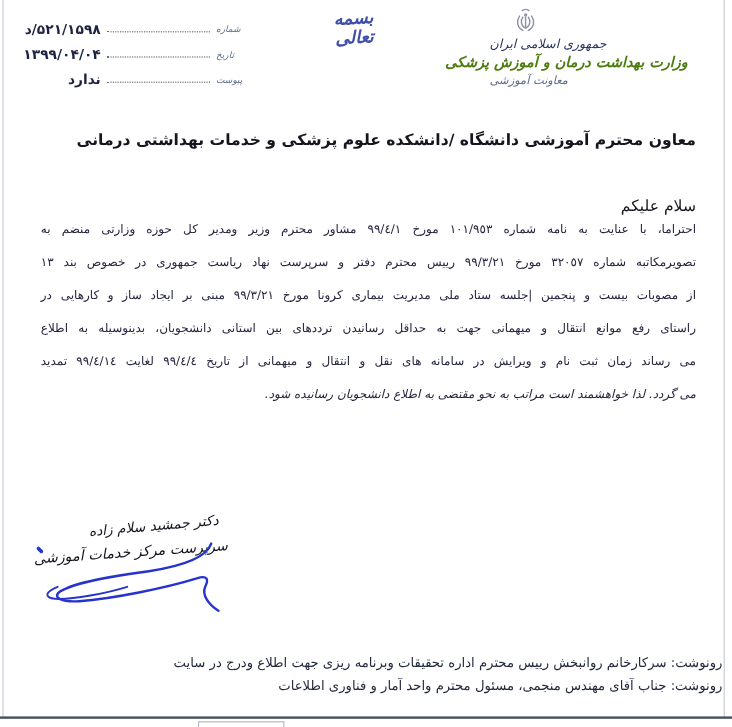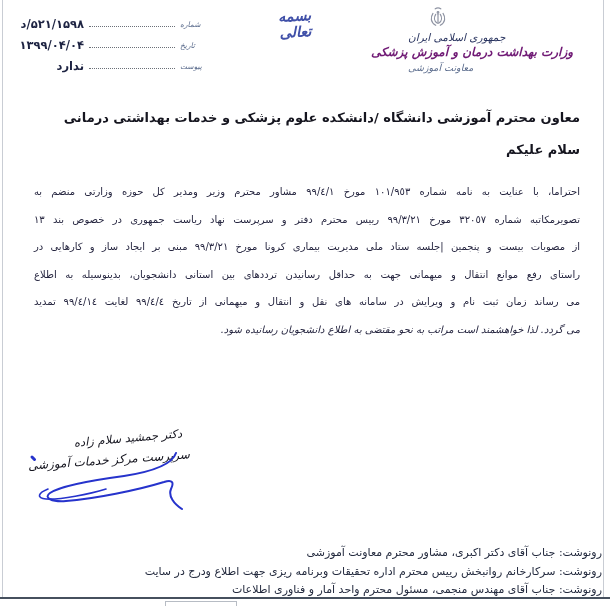--- a/index.html
+++ b/index.html
@@ -28,7 +28,7 @@
   .org{position:absolute;left:408px;top:5px;width:165px;text-align:left;}
   .org-emblem{position:absolute;left:20px;top:2px;width:20px;height:22px;}
   .org-country{margin-top:26px;font-size:10.5px;font-style:italic;color:#2a3560;white-space:nowrap;}
-  .org-ministry{margin-top:2px;font-size:12px;font-weight:bold;font-style:italic;color:#701a75;white-space:nowrap;}
+  .org-ministry{margin-top:2px;font-size:12px;font-weight:bold;font-style:italic;color:#4d7c0f;white-space:nowrap;}
   .org-deputy{margin-top:3px;font-size:9.5px;font-style:italic;color:#5a6b8c;}
 
   

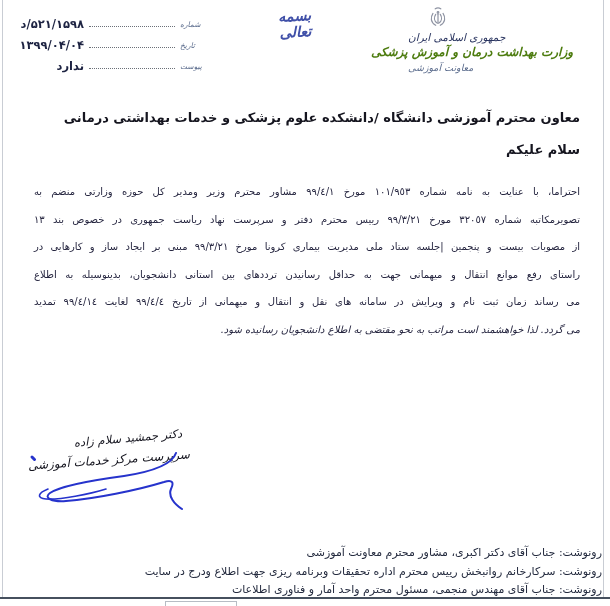--- a/index.html
+++ b/index.html
@@ -34,7 +34,7 @@
   
   .recipient{position:absolute;right:30px;top:110px;width:545px;text-align:right;
     font-size:13px;font-weight:bold;color:#15151f;}
-  .salutation{position:absolute;right:30px;top:142px;font-size:13px;font-weight:bold;color:#15151f;}
+  .salutation{position:absolute;right:30px;top:165px;font-size:13px;font-weight:normal;color:#15151f;}
 
   
   .body{position:absolute;right:30px;top:181px;width:546px;font-size:10px;color:#262640;}

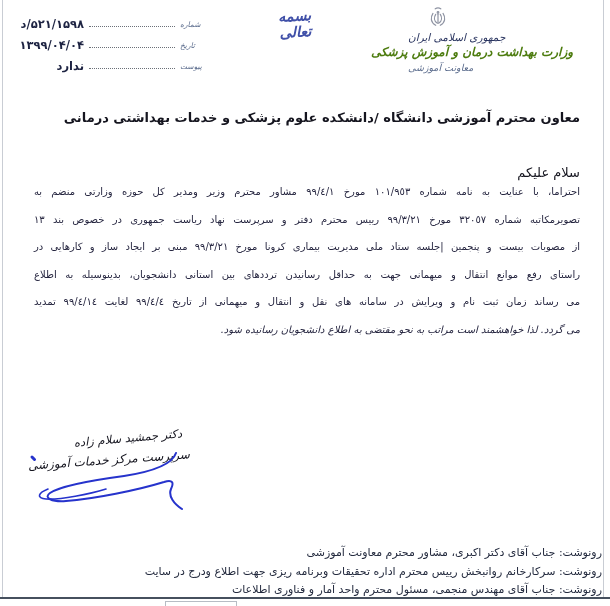--- a/index.html
+++ b/index.html
@@ -122,7 +122,6 @@
   </div>
 
   <div class="cc">
-    <div class="cc-line">رونوشت: جناب آقای دکتر اکبری، مشاور محترم معاونت آموزشی</div>
     <div class="cc-line">رونوشت: سرکارخانم روانبخش رییس محترم اداره تحقیقات وبرنامه ریزی جهت اطلاع ودرج در سایت</div>
     <div class="cc-line">رونوشت: جناب آقای مهندس منجمی، مسئول محترم واحد آمار و فناوری اطلاعات</div>
   </div>

